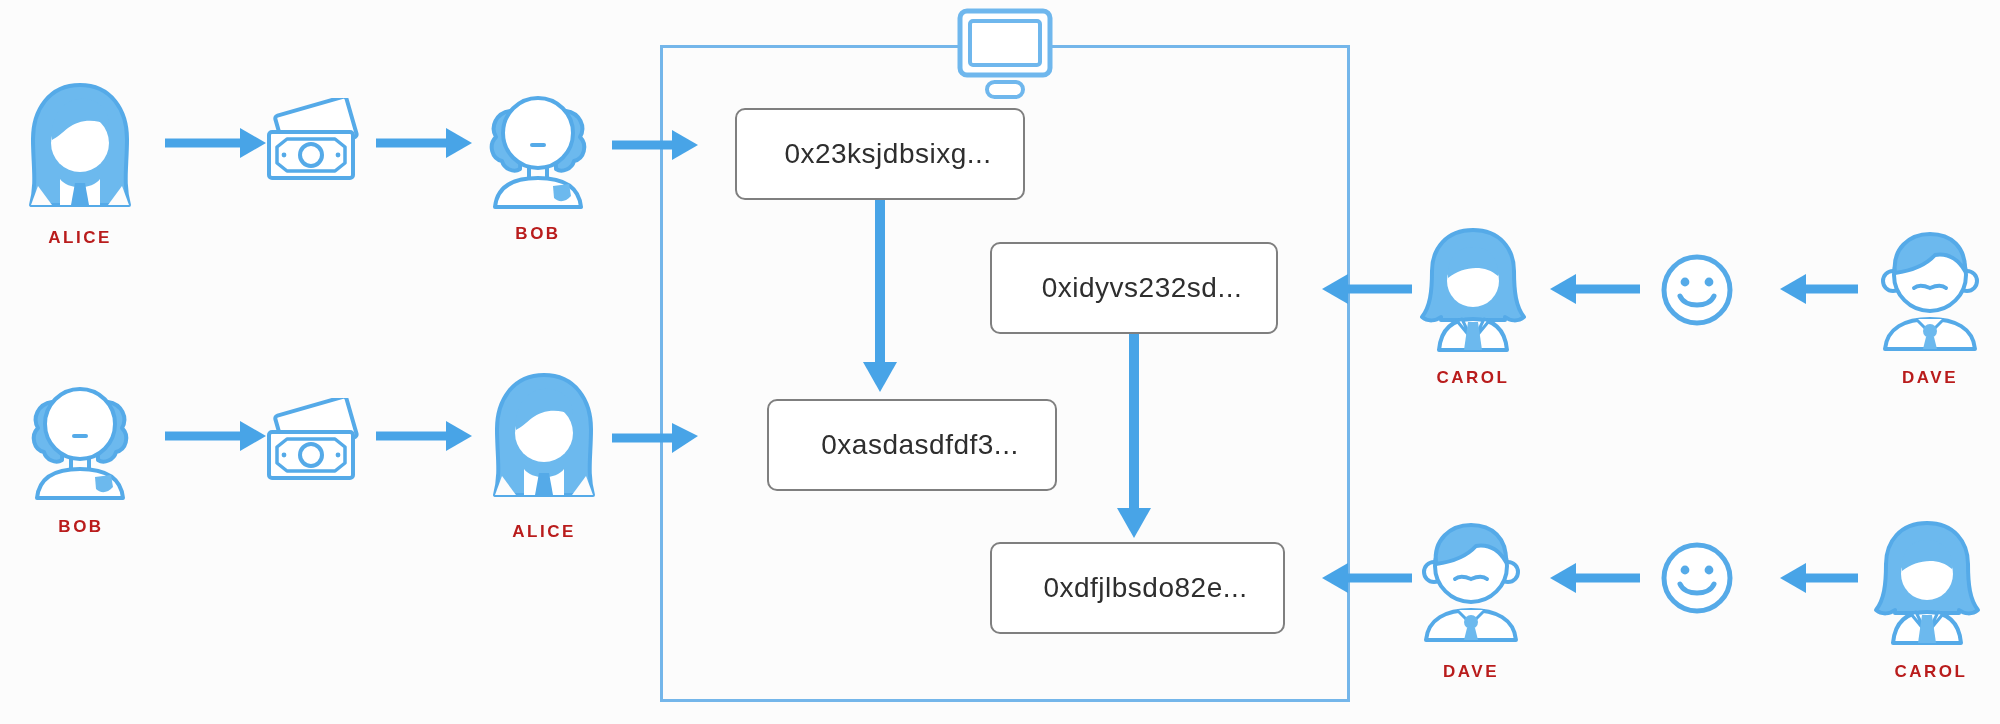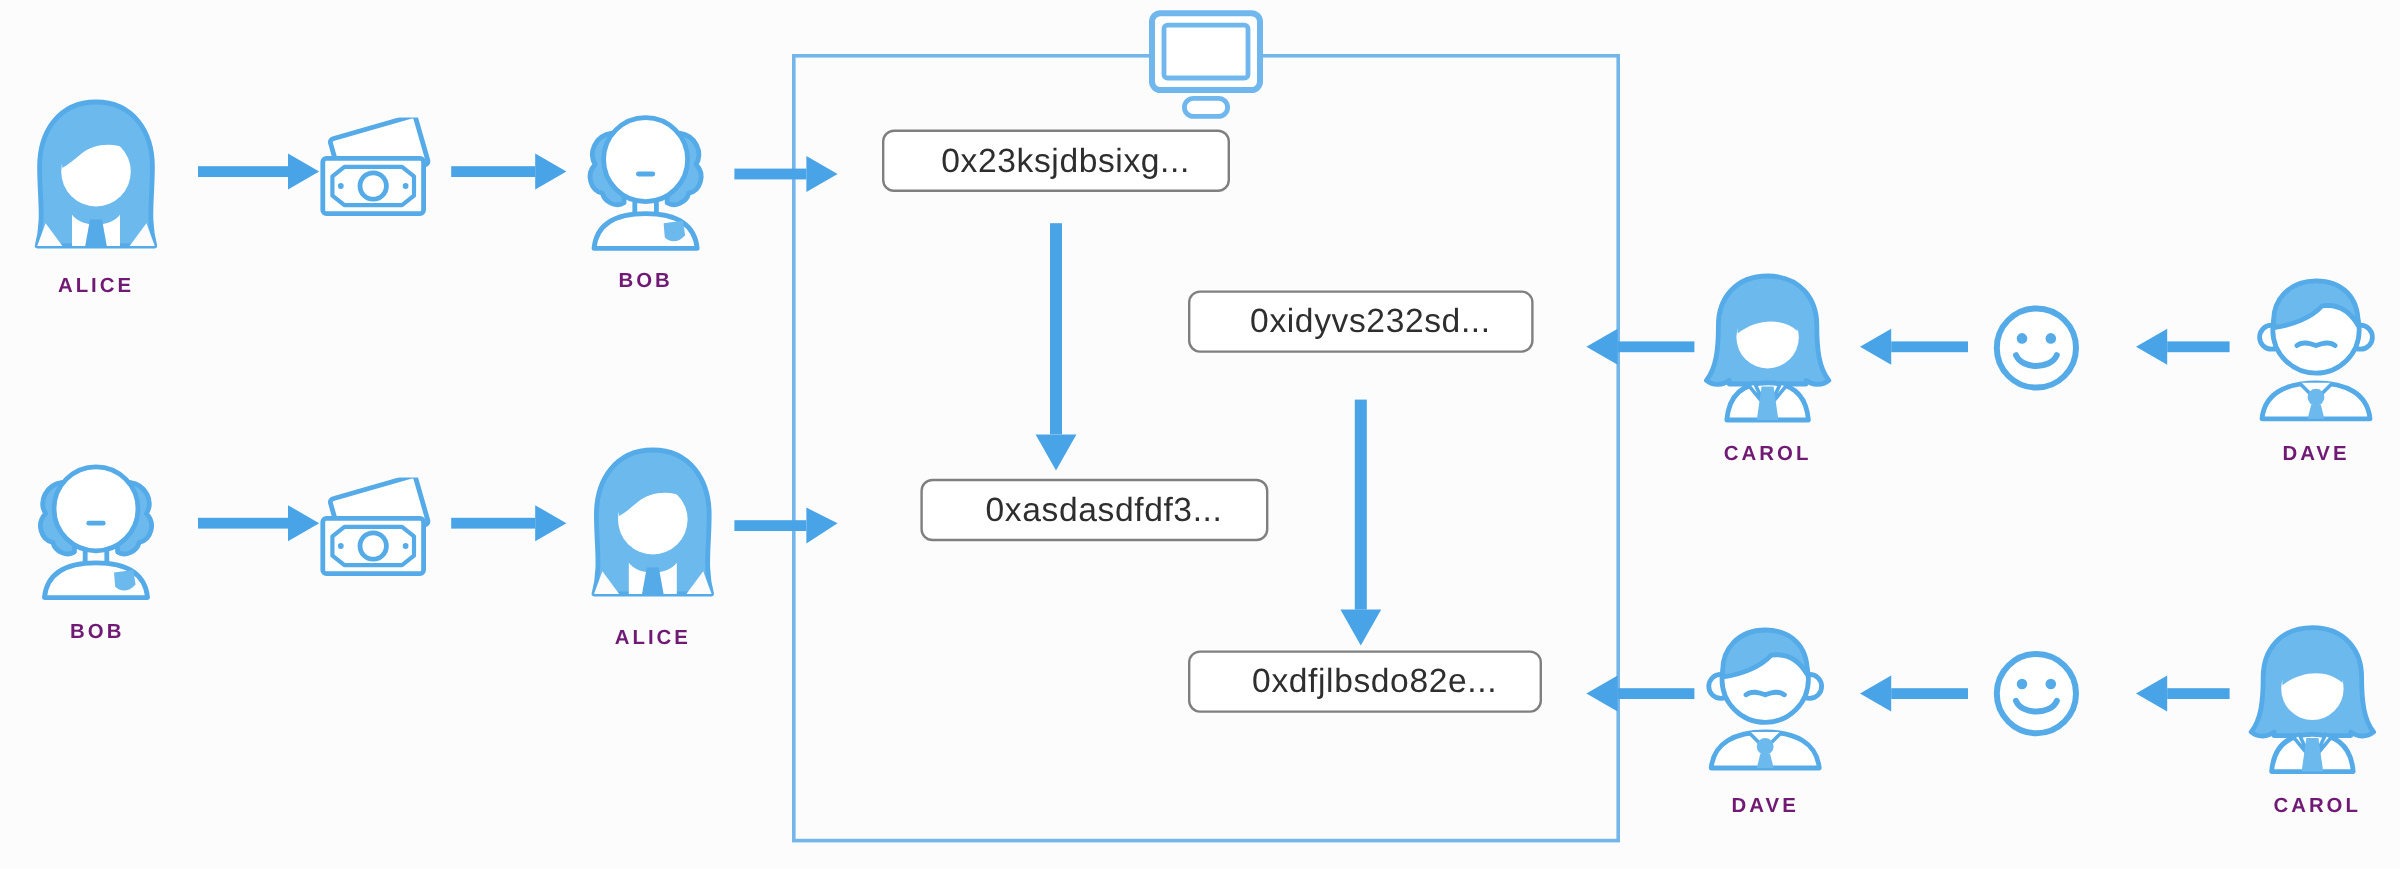--- a/index.html
+++ b/index.html
@@ -8,7 +8,7 @@
   .ledger-box{position:absolute;left:660px;top:45px;width:690px;height:657px;
               border:3px solid #74b6ea;background:transparent;box-sizing:border-box;}
   .icon{position:absolute;}
-  .tx{position:absolute;height:52px;background:#ffffff;border:2.5px solid #7f7f7f;border-radius:10px;
+  .tx{position:absolute;height:92px;background:#ffffff;border:2.5px solid #7f7f7f;border-radius:10px;
       box-sizing:border-box;display:flex;align-items:center;justify-content:center;z-index:3;padding-left:16px;}
   .tx span{font-size:28px;color:#2e2e2e;letter-spacing:0.5px;}
   .actor{position:absolute;width:116px;height:130px;margin:0;padding:0;z-index:2;}

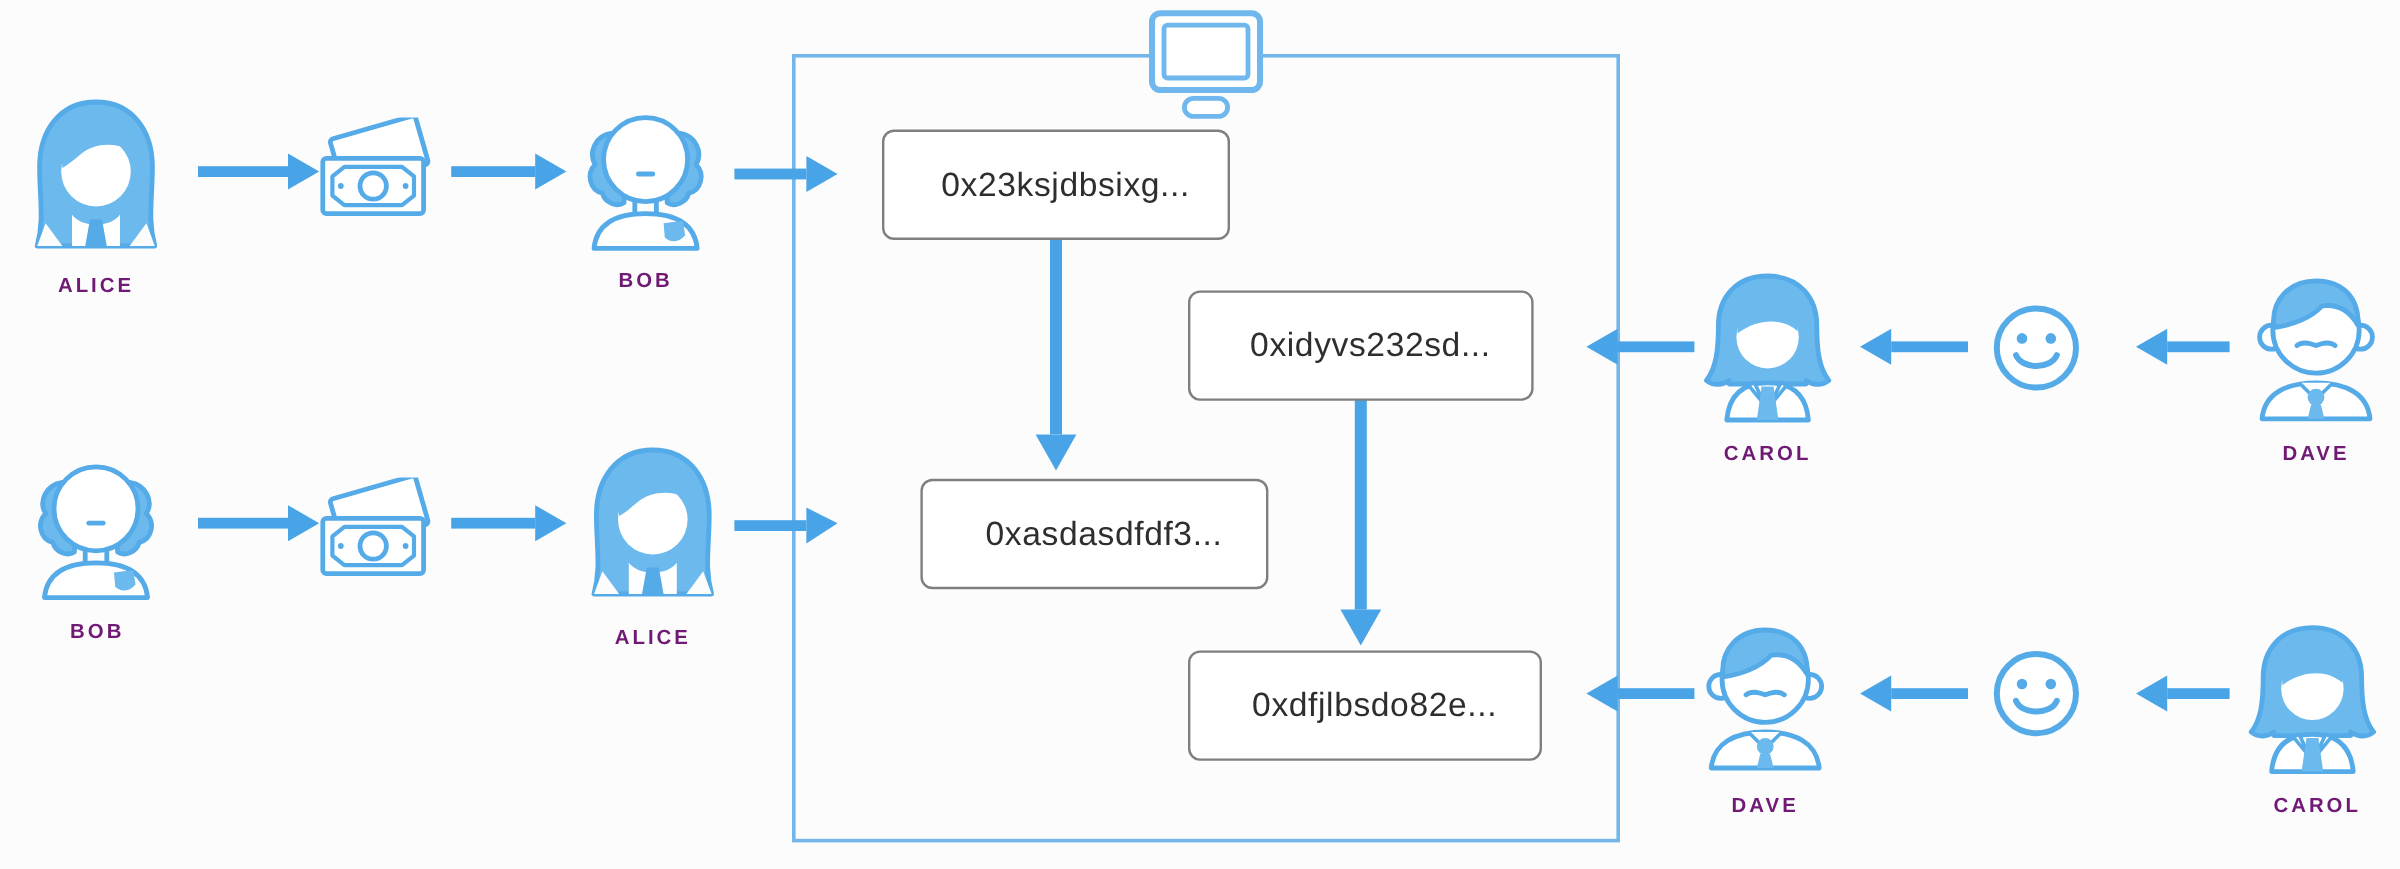--- a/index.html
+++ b/index.html
@@ -14,7 +14,7 @@
   .actor{position:absolute;width:116px;height:130px;margin:0;padding:0;z-index:2;}
   .actor svg{width:100%;height:100%;display:block;}
   .actor-label{position:absolute;width:140px;text-align:center;font-size:17px;font-weight:700;
-               color:#701a75;letter-spacing:2.5px;z-index:2;}
+               color:#b91c1c;letter-spacing:2.5px;z-index:2;}
   .computer{z-index:4;}
 </style>
 </head>

